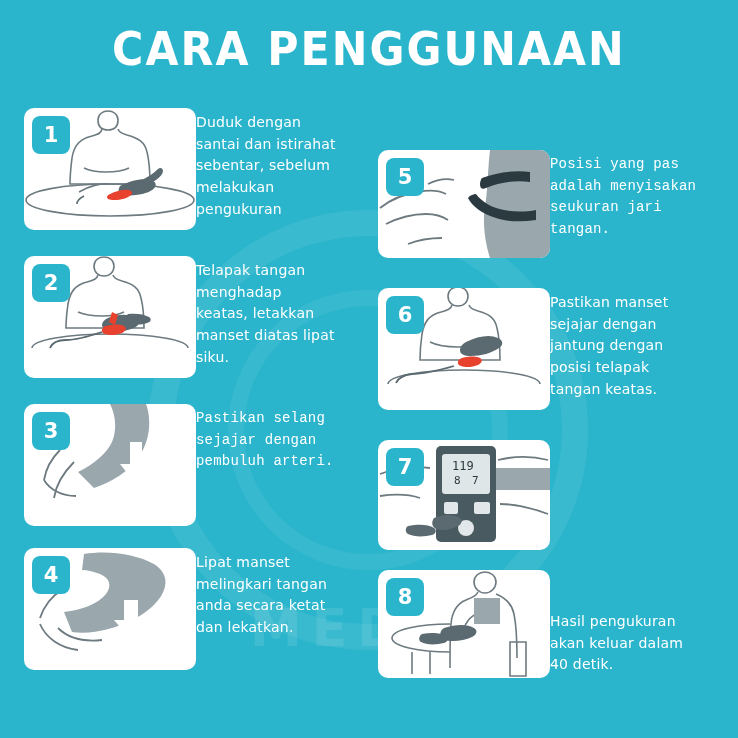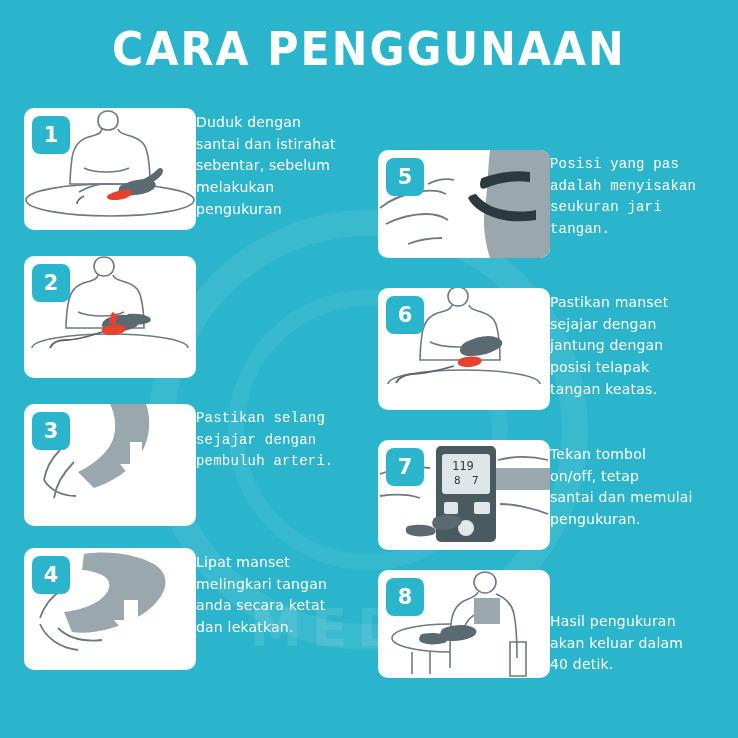--- a/index.html
+++ b/index.html
@@ -180,6 +180,11 @@
       </svg>
     </div>
   </div>
+  <div class="caption" style="width:150px;">Telapak tangan
+menghadap
+keatas, letakkan
+manset diatas lipat
+siku.</div>
 </div>
 
 <div class="step" style="left:24px; top:404px; width:340px;">

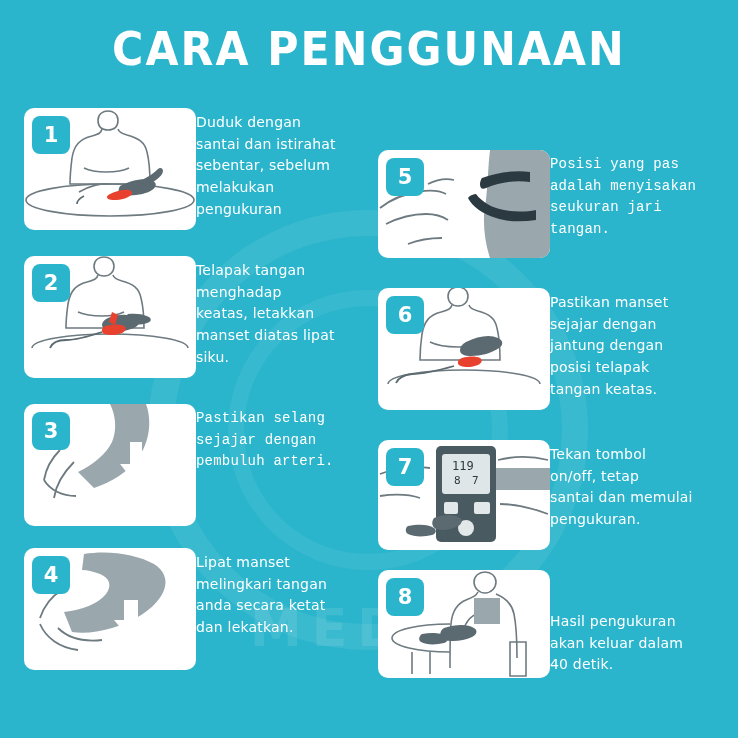--- a/index.html
+++ b/index.html
@@ -325,10 +325,6 @@
       </svg>
     </div>
   </div>
-  <div class="caption" style="width:150px;">Tekan tombol
-on/off, tetap
-santai dan memulai
-pengukuran.</div>
 </div>
 
 <div class="step" style="left:378px; top:570px; width:340px;">

